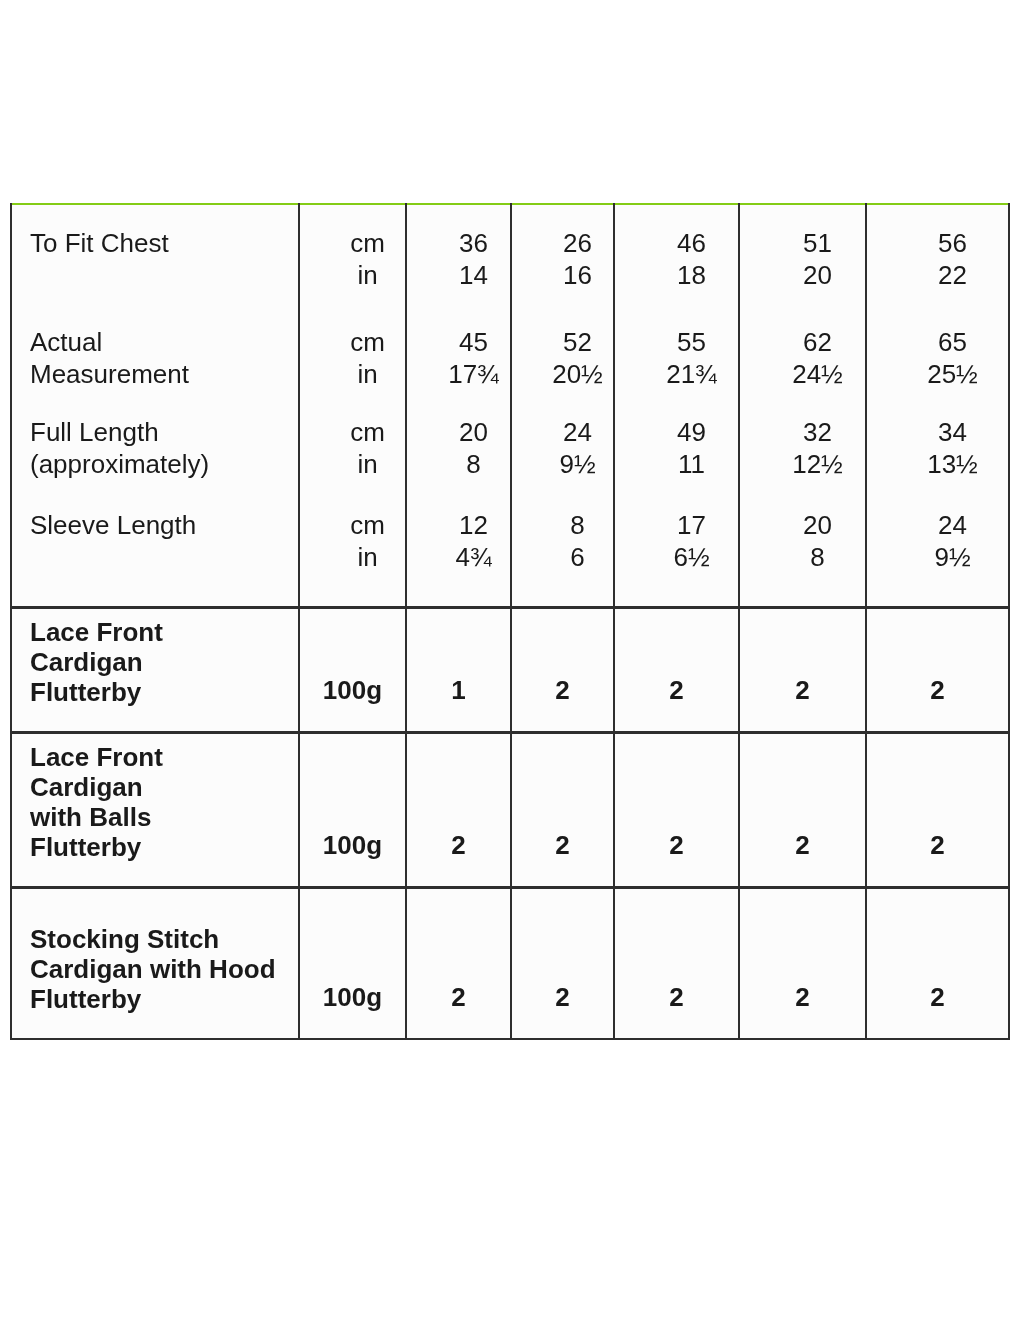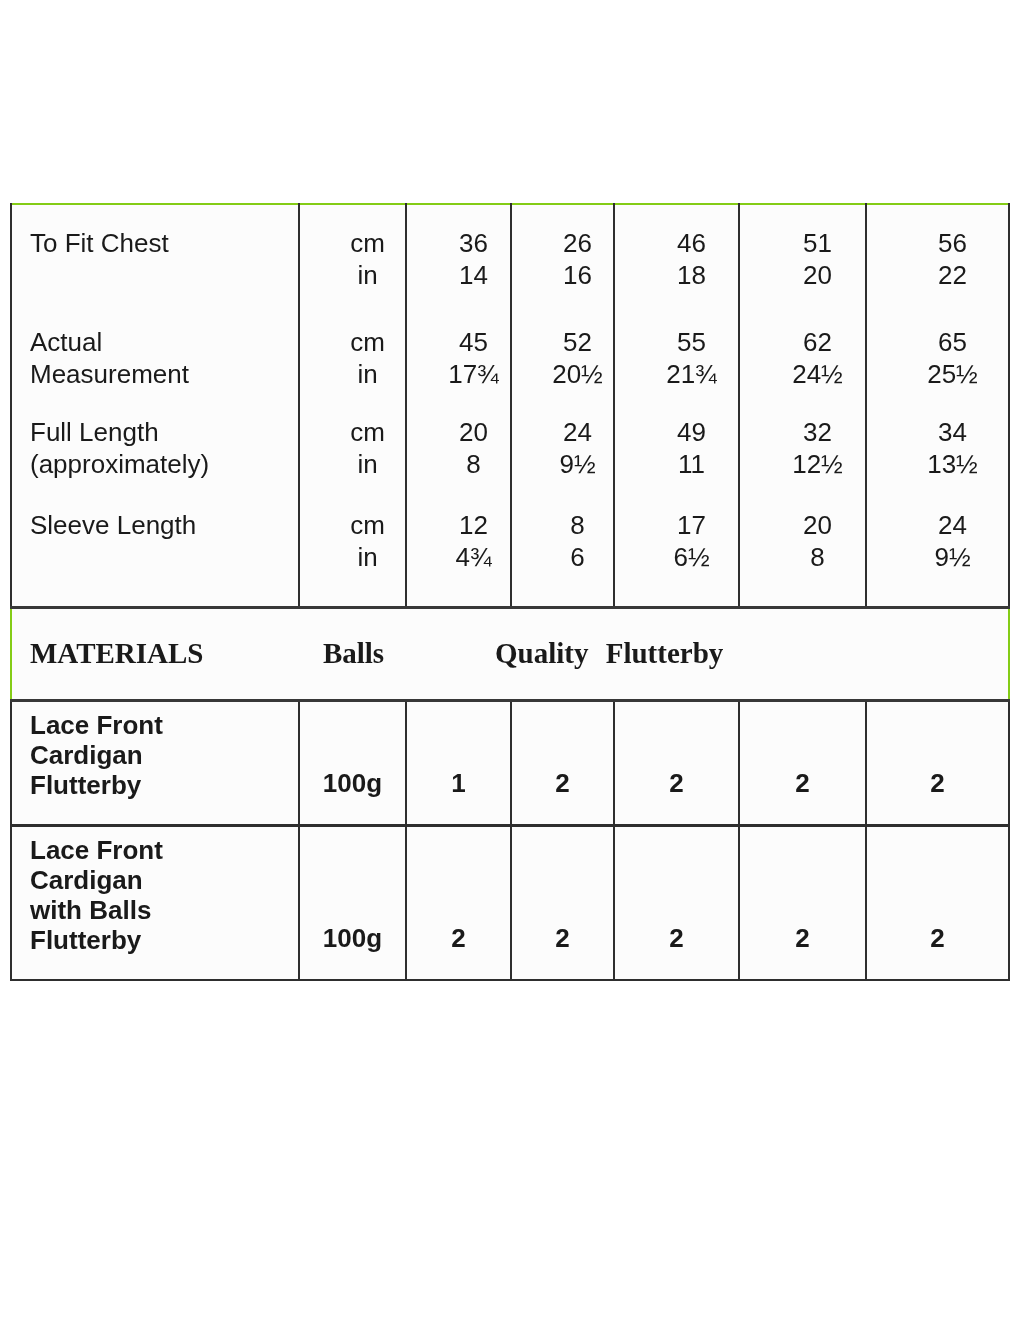--- a/index.html
+++ b/index.html
@@ -213,15 +213,6 @@
         </td>
       </tr>
 
-      <tr class="band-row">
-        <td colspan="7">
-          <div class="band">
-            <span class="band-title">MATERIALS</span>
-            <span class="band-balls">Balls</span>
-            <span class="band-quality">Quality Flutterby</span>
-          </div>
-        </td>
-      </tr>
 
       <tr class="mat-row mat-row-1">
         <td class="label-cell">

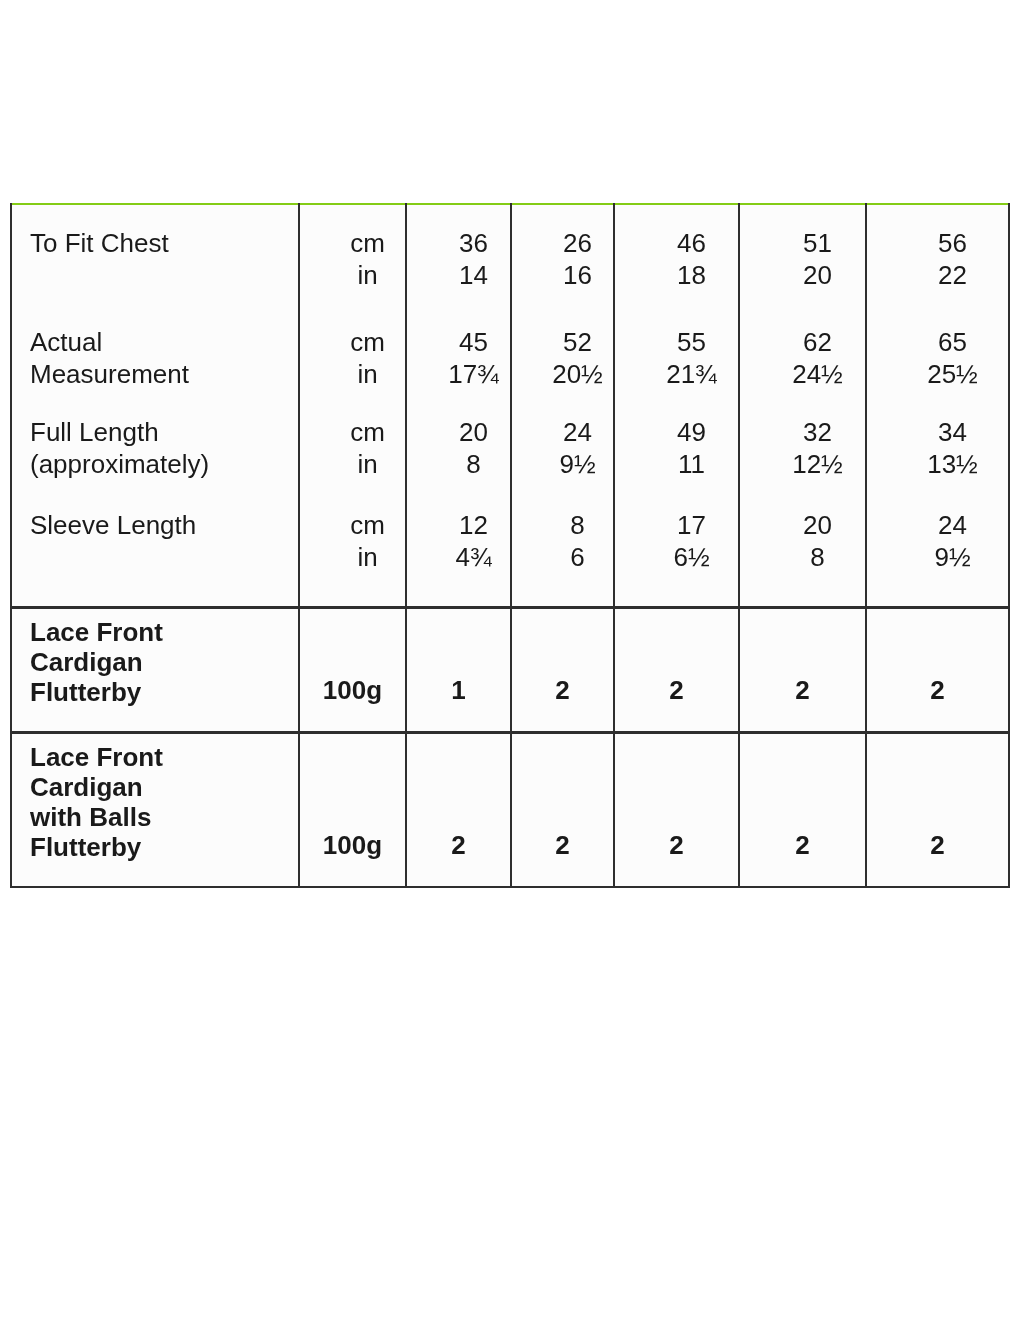--- a/index.html
+++ b/index.html
@@ -242,6 +242,19 @@
         <td class="num-cell">2</td>
       </tr>
 
+      <tr class="mat-row mat-row-3">
+        <td class="label-cell">
+          <div>Stocking Stitch</div>
+          <div>Cardigan with Hood</div>
+          <div>Flutterby</div>
+        </td>
+        <td class="weight-cell">100g</td>
+        <td class="num-cell">2</td>
+        <td class="num-cell">2</td>
+        <td class="num-cell">2</td>
+        <td class="num-cell">2</td>
+        <td class="num-cell">2</td>
+      </tr>
 
     </tbody>
   </table>

